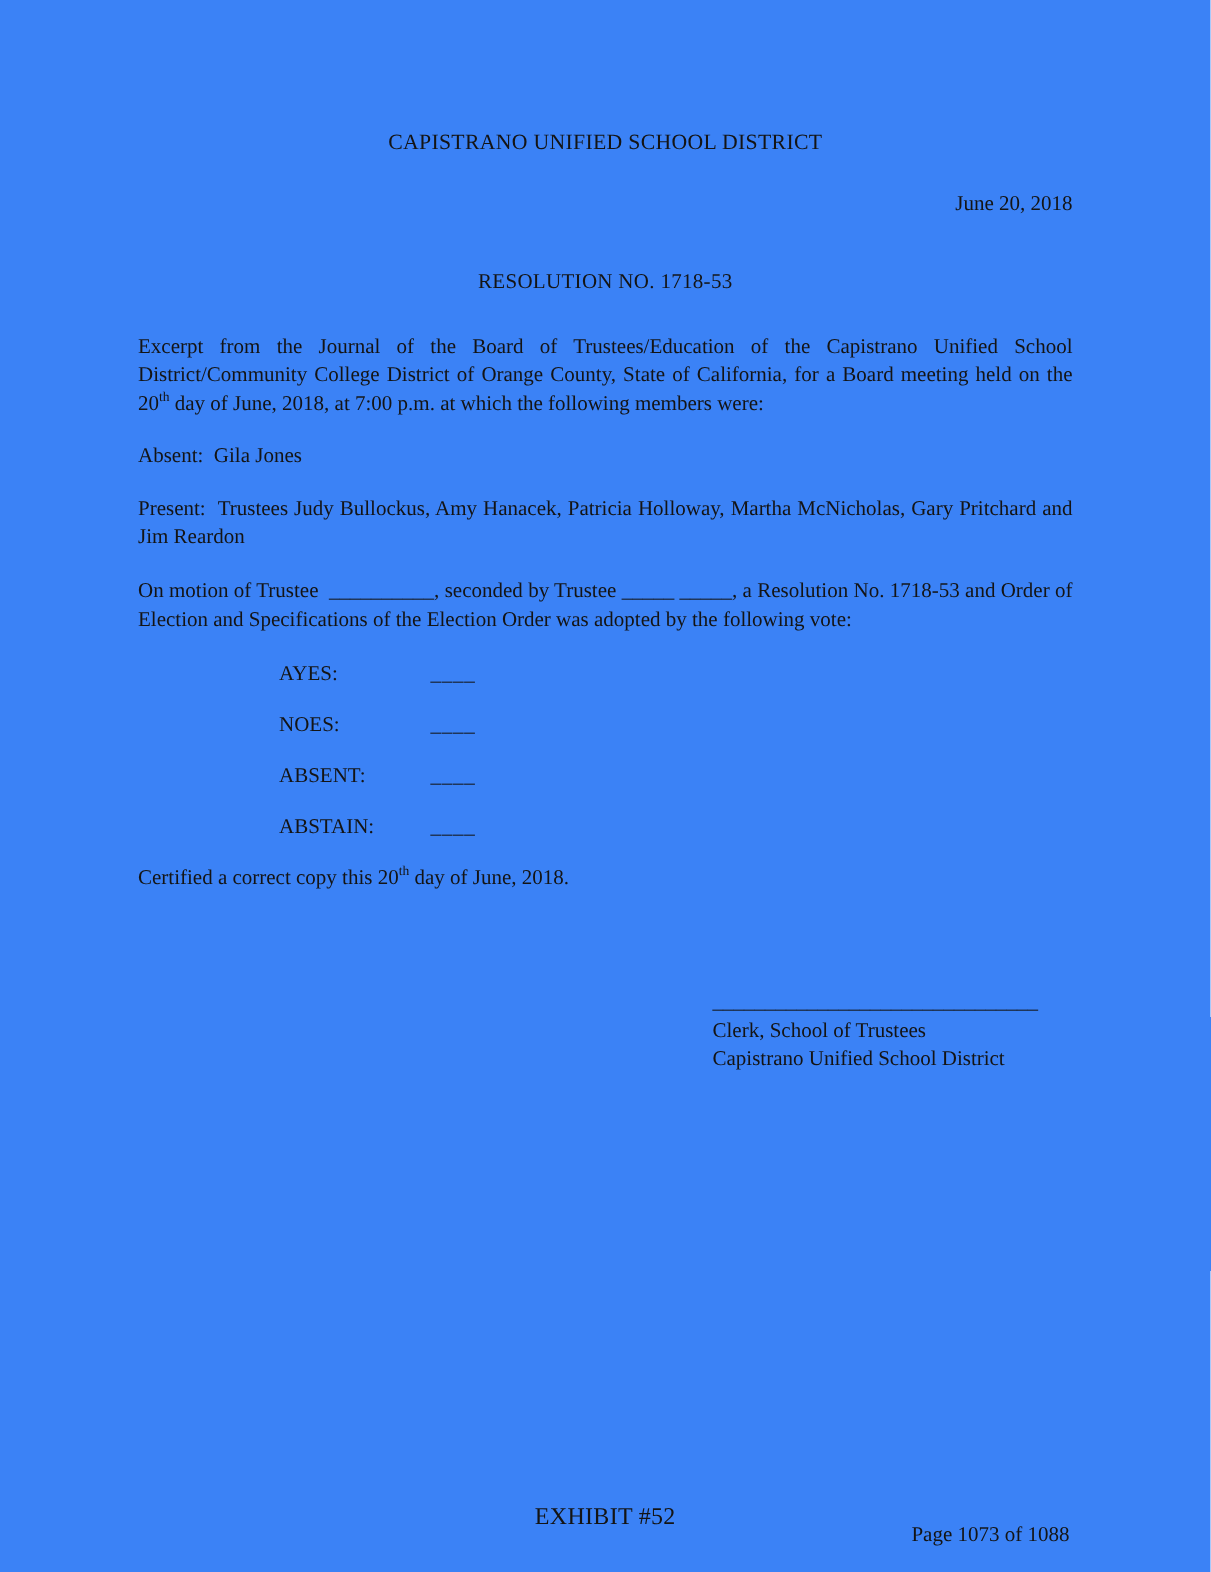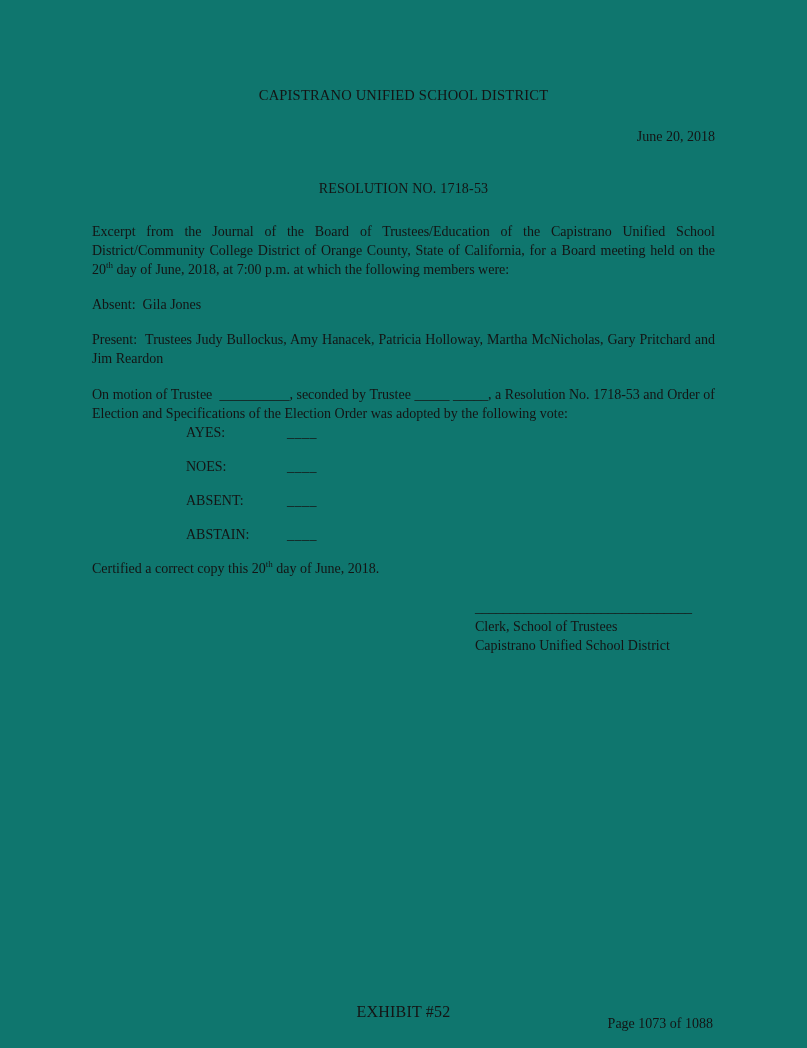--- a/index.html
+++ b/index.html
@@ -15,7 +15,7 @@
     position: relative;
     width: 807px;
     height: 1048px;
-    background: #0f766e;
+    background: #3b82f6;
     padding: 0 92px;
     font-size: 14px;
     line-height: 19px;

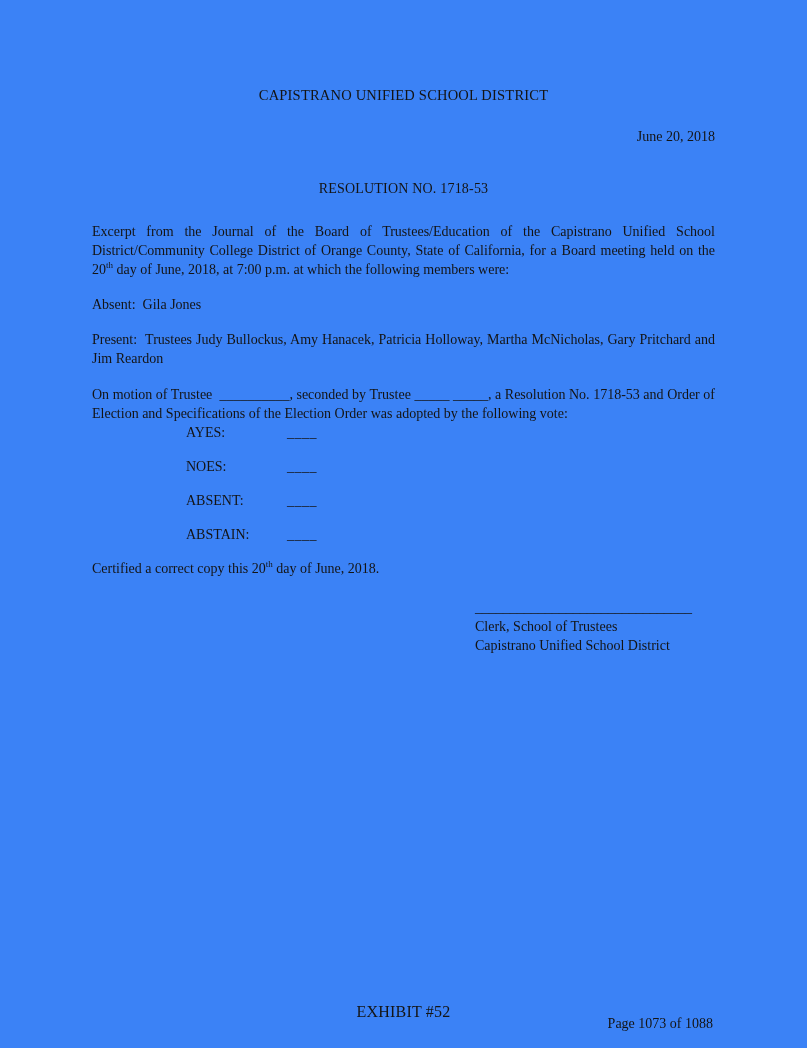--- a/index.html
+++ b/index.html
@@ -30,7 +30,7 @@
   .absent-line { margin-top: 16px; }
   .motion-paragraph { margin-top: 17px; }
   sup { font-size: 9px; vertical-align: super; line-height: 0; }
-  .vote-tally { }
+  .vote-tally { margin-top: 17px; }
   .vote-row { display: flex; margin-left: 94px; margin-bottom: 15px; }
   .vote-label { width: 101px; }
   .vote-blank { letter-spacing: 0.5px; }

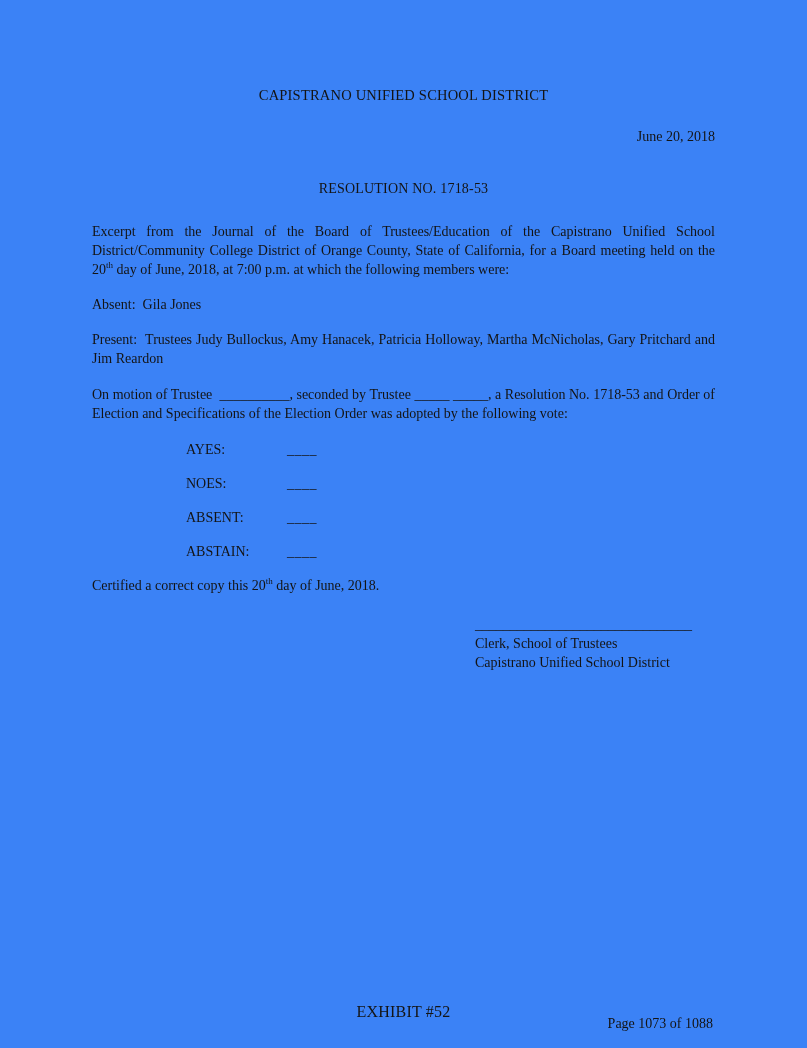--- a/index.html
+++ b/index.html
@@ -35,7 +35,7 @@
   .vote-label { width: 101px; }
   .vote-blank { letter-spacing: 0.5px; }
   .certified-line { margin-top: 6px; }
-  .signature-block { margin-top: 20px; margin-left: 383px; line-height: 19px; }
+  .signature-block { margin-top: 64px; margin-left: 383px; line-height: 19px; }
   .signature-line { letter-spacing: 0px; white-space: nowrap; }
   .footer-exhibit {
     position: absolute;

